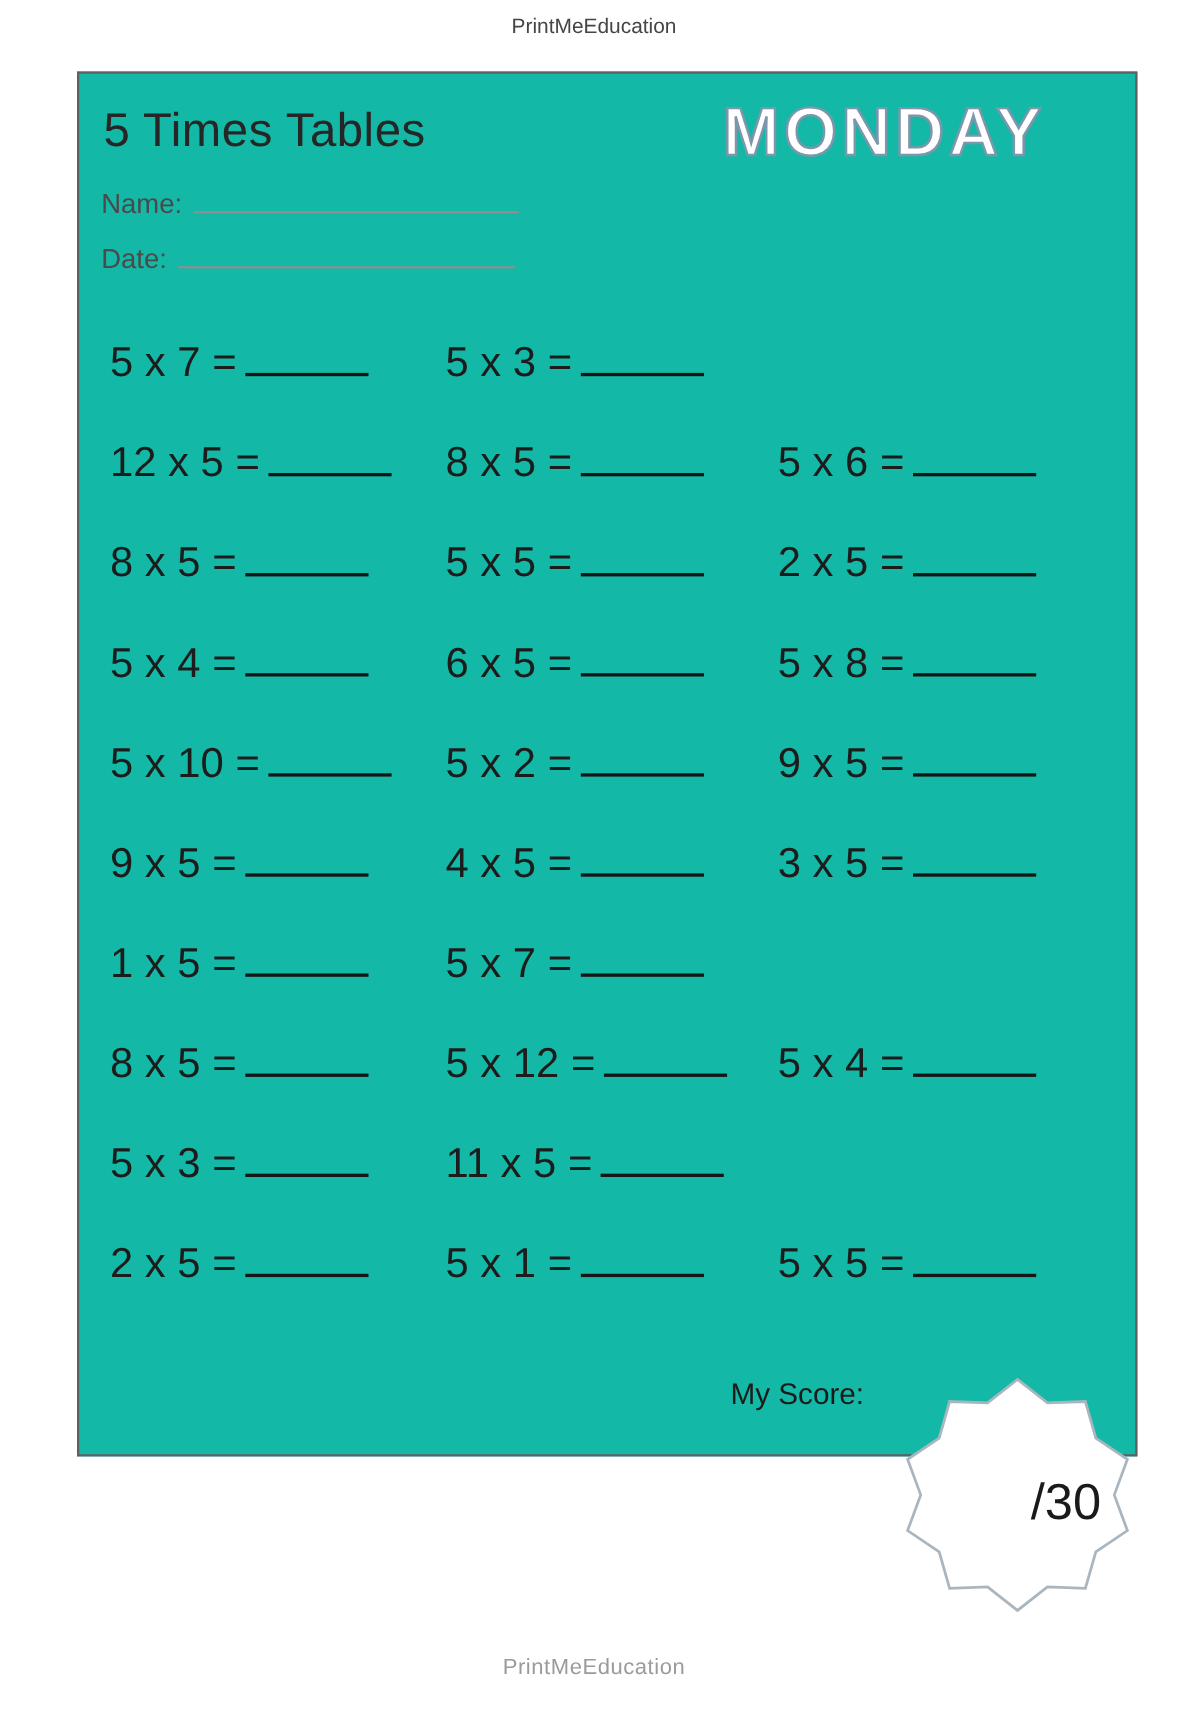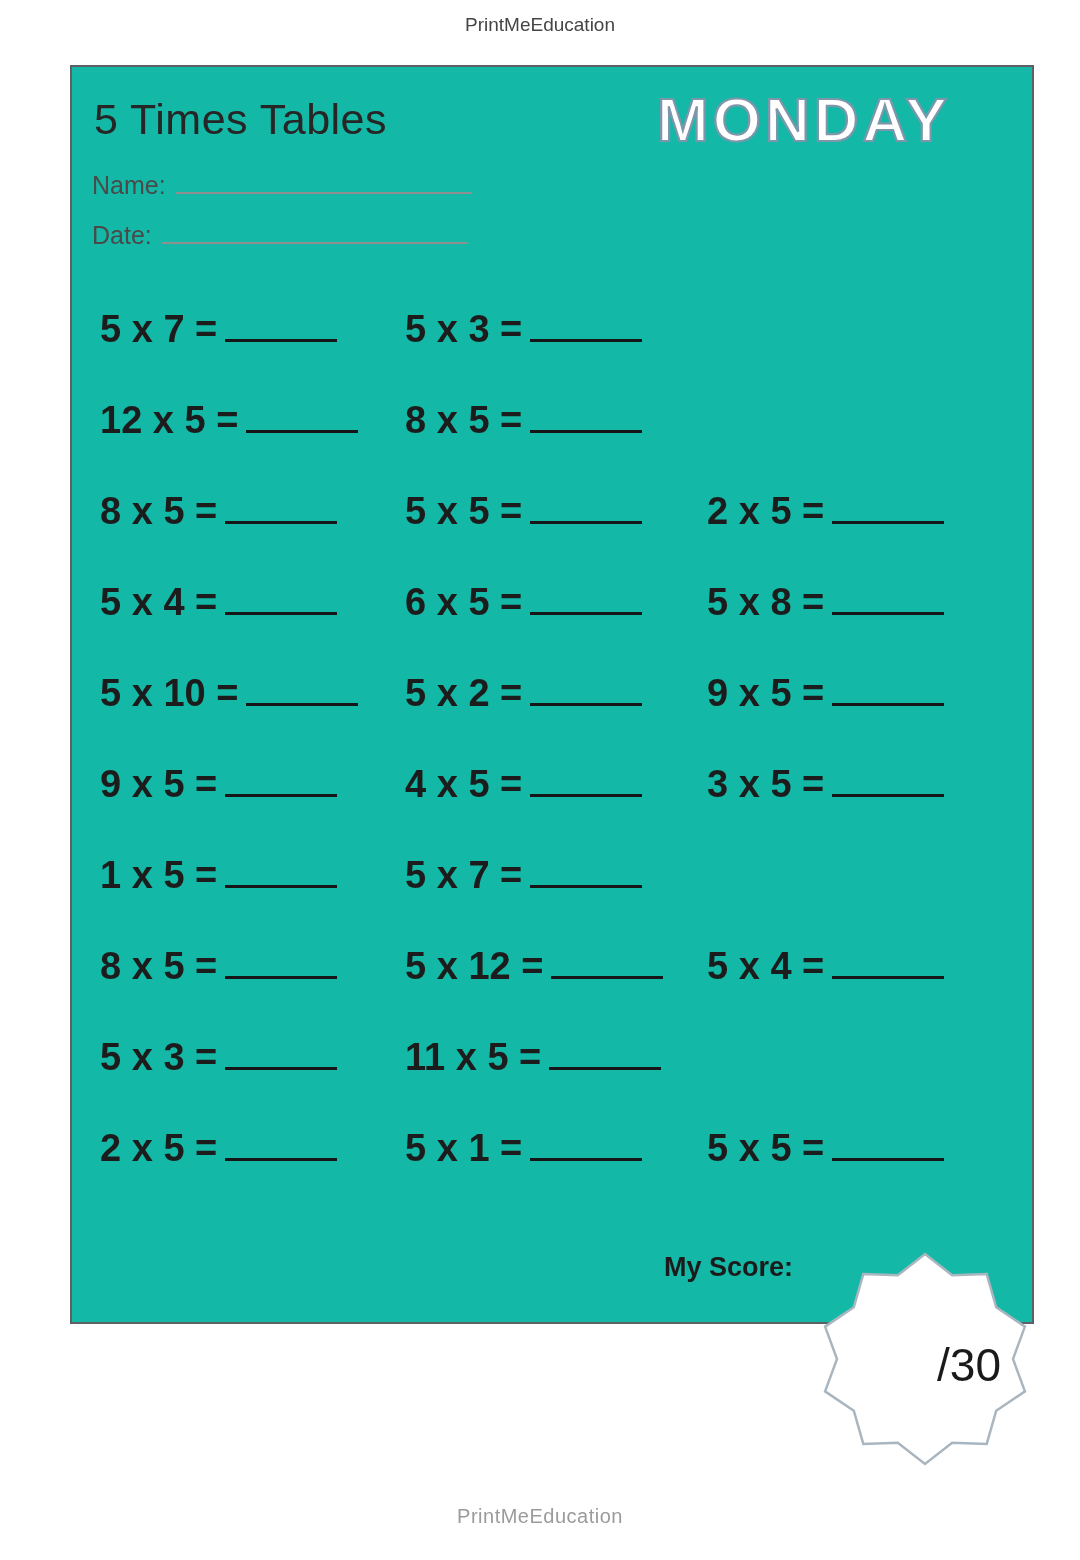--- a/index.html
+++ b/index.html
@@ -33,7 +33,6 @@
   .prow {
     height: 91px; display: grid; grid-template-columns: 305px 302px 1fr;
     align-items: start;
-    font-weight: bold;
   }
   .cell { white-space: nowrap; }
   .eq { font-size: 38px; line-height: 1; color: #1c1c1c; }

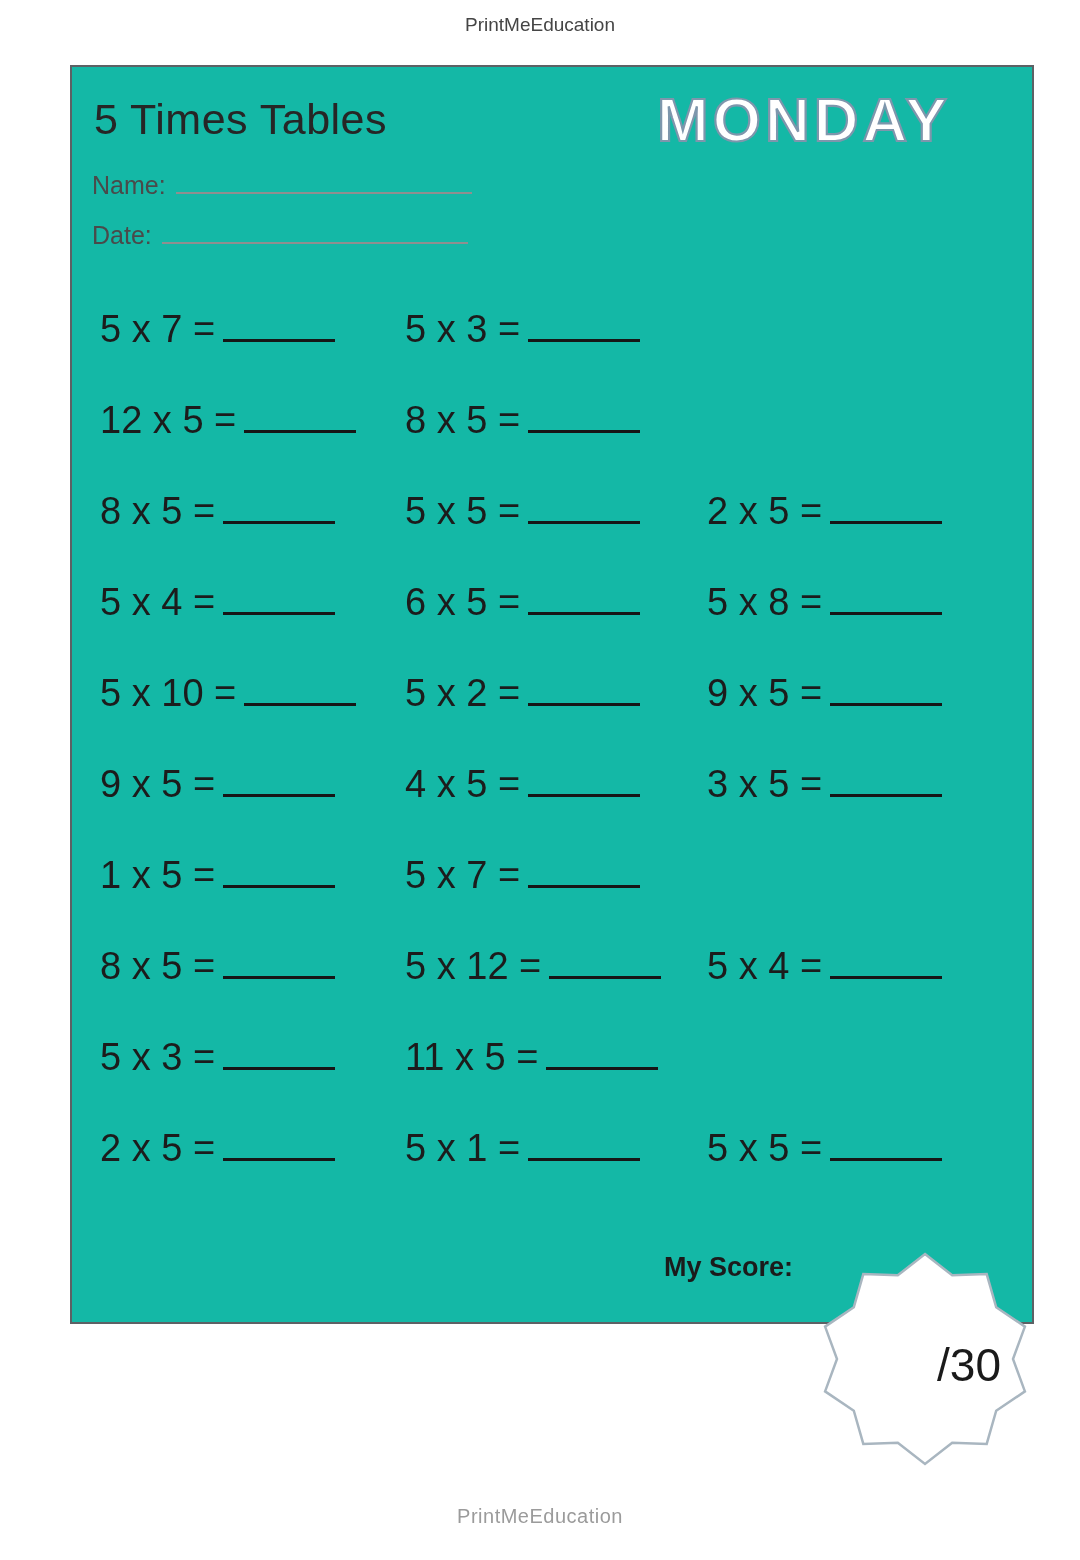--- a/index.html
+++ b/index.html
@@ -81,6 +81,7 @@
     <div class="prow">
       <div class="cell"><span class="eq">12 x 5 =</span><span class="blank"></span></div>
       <div class="cell"><span class="eq">8 x 5 =</span><span class="blank"></span></div>
+      <div class="cell"><span class="eq">5 x 6 =</span><span class="blank"></span></div>
     </div>
     <div class="prow">
       <div class="cell"><span class="eq">8 x 5 =</span><span class="blank"></span></div>

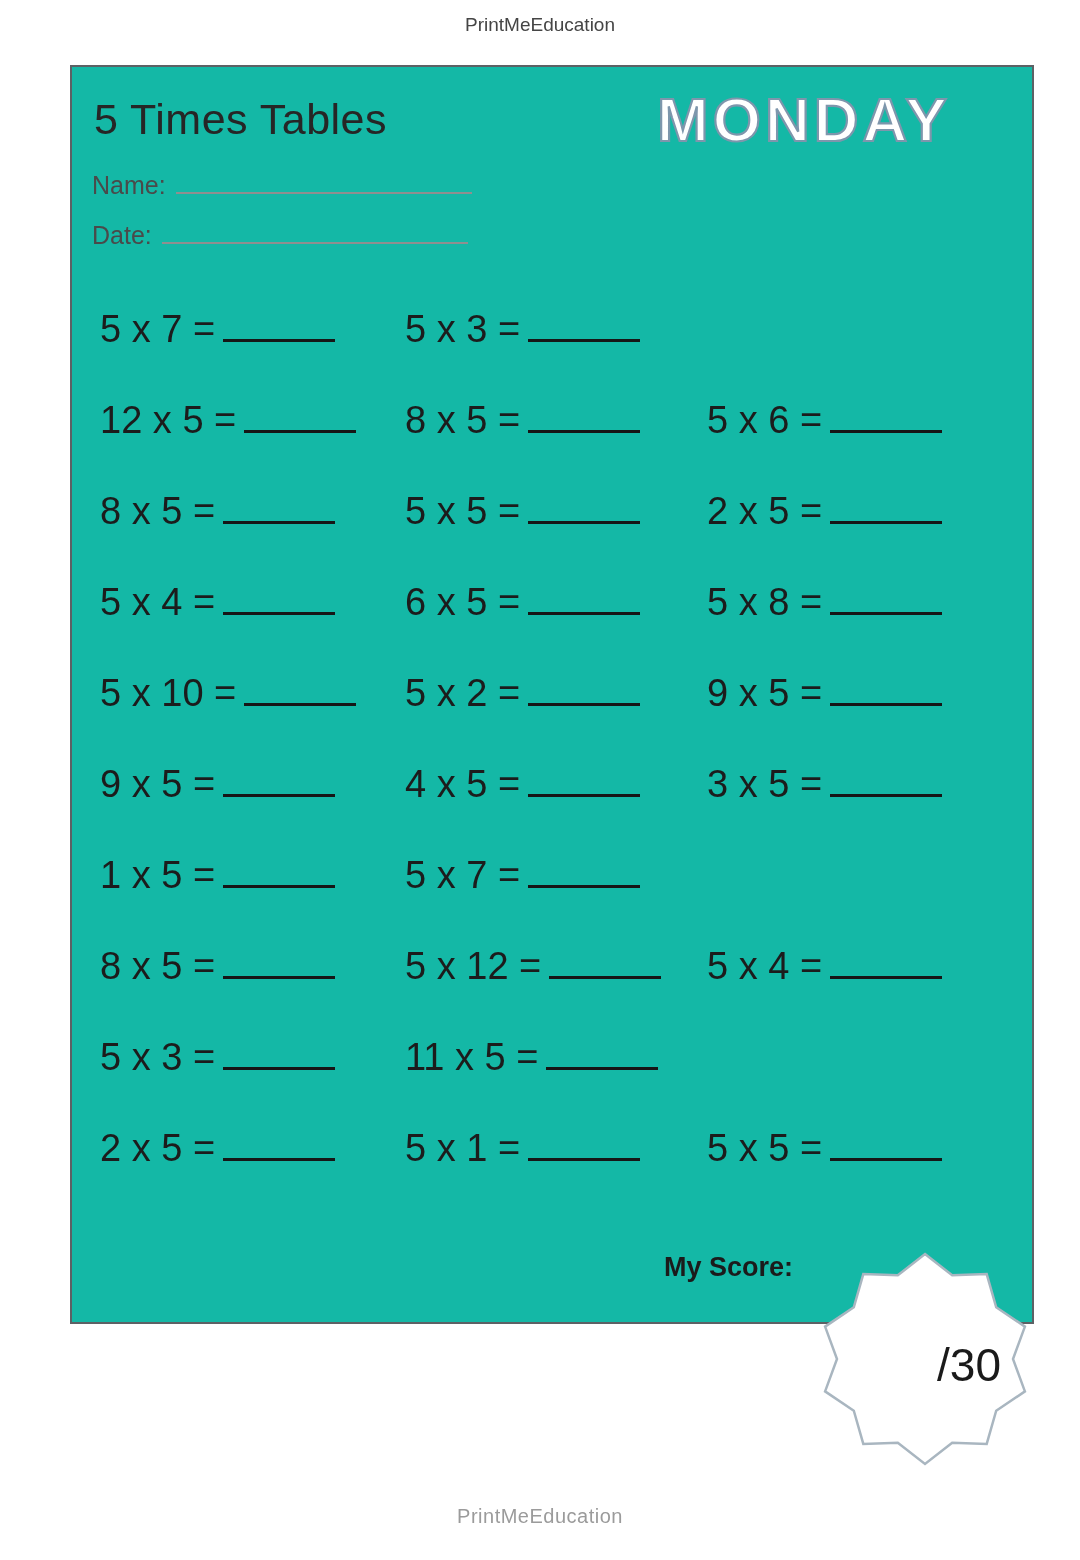--- a/index.html
+++ b/index.html
@@ -42,7 +42,7 @@
   }
   .score-label {
     position: absolute; left: 592px; top: 1185px;
-    font-size: 27px; font-weight: bold; color: #1b1b1b;
+    font-size: 27px; font-weight: normal; color: #1b1b1b;
   }
   .badge-svg { position: absolute; left: 738px; top: 1172px; }
   .badge-score {

